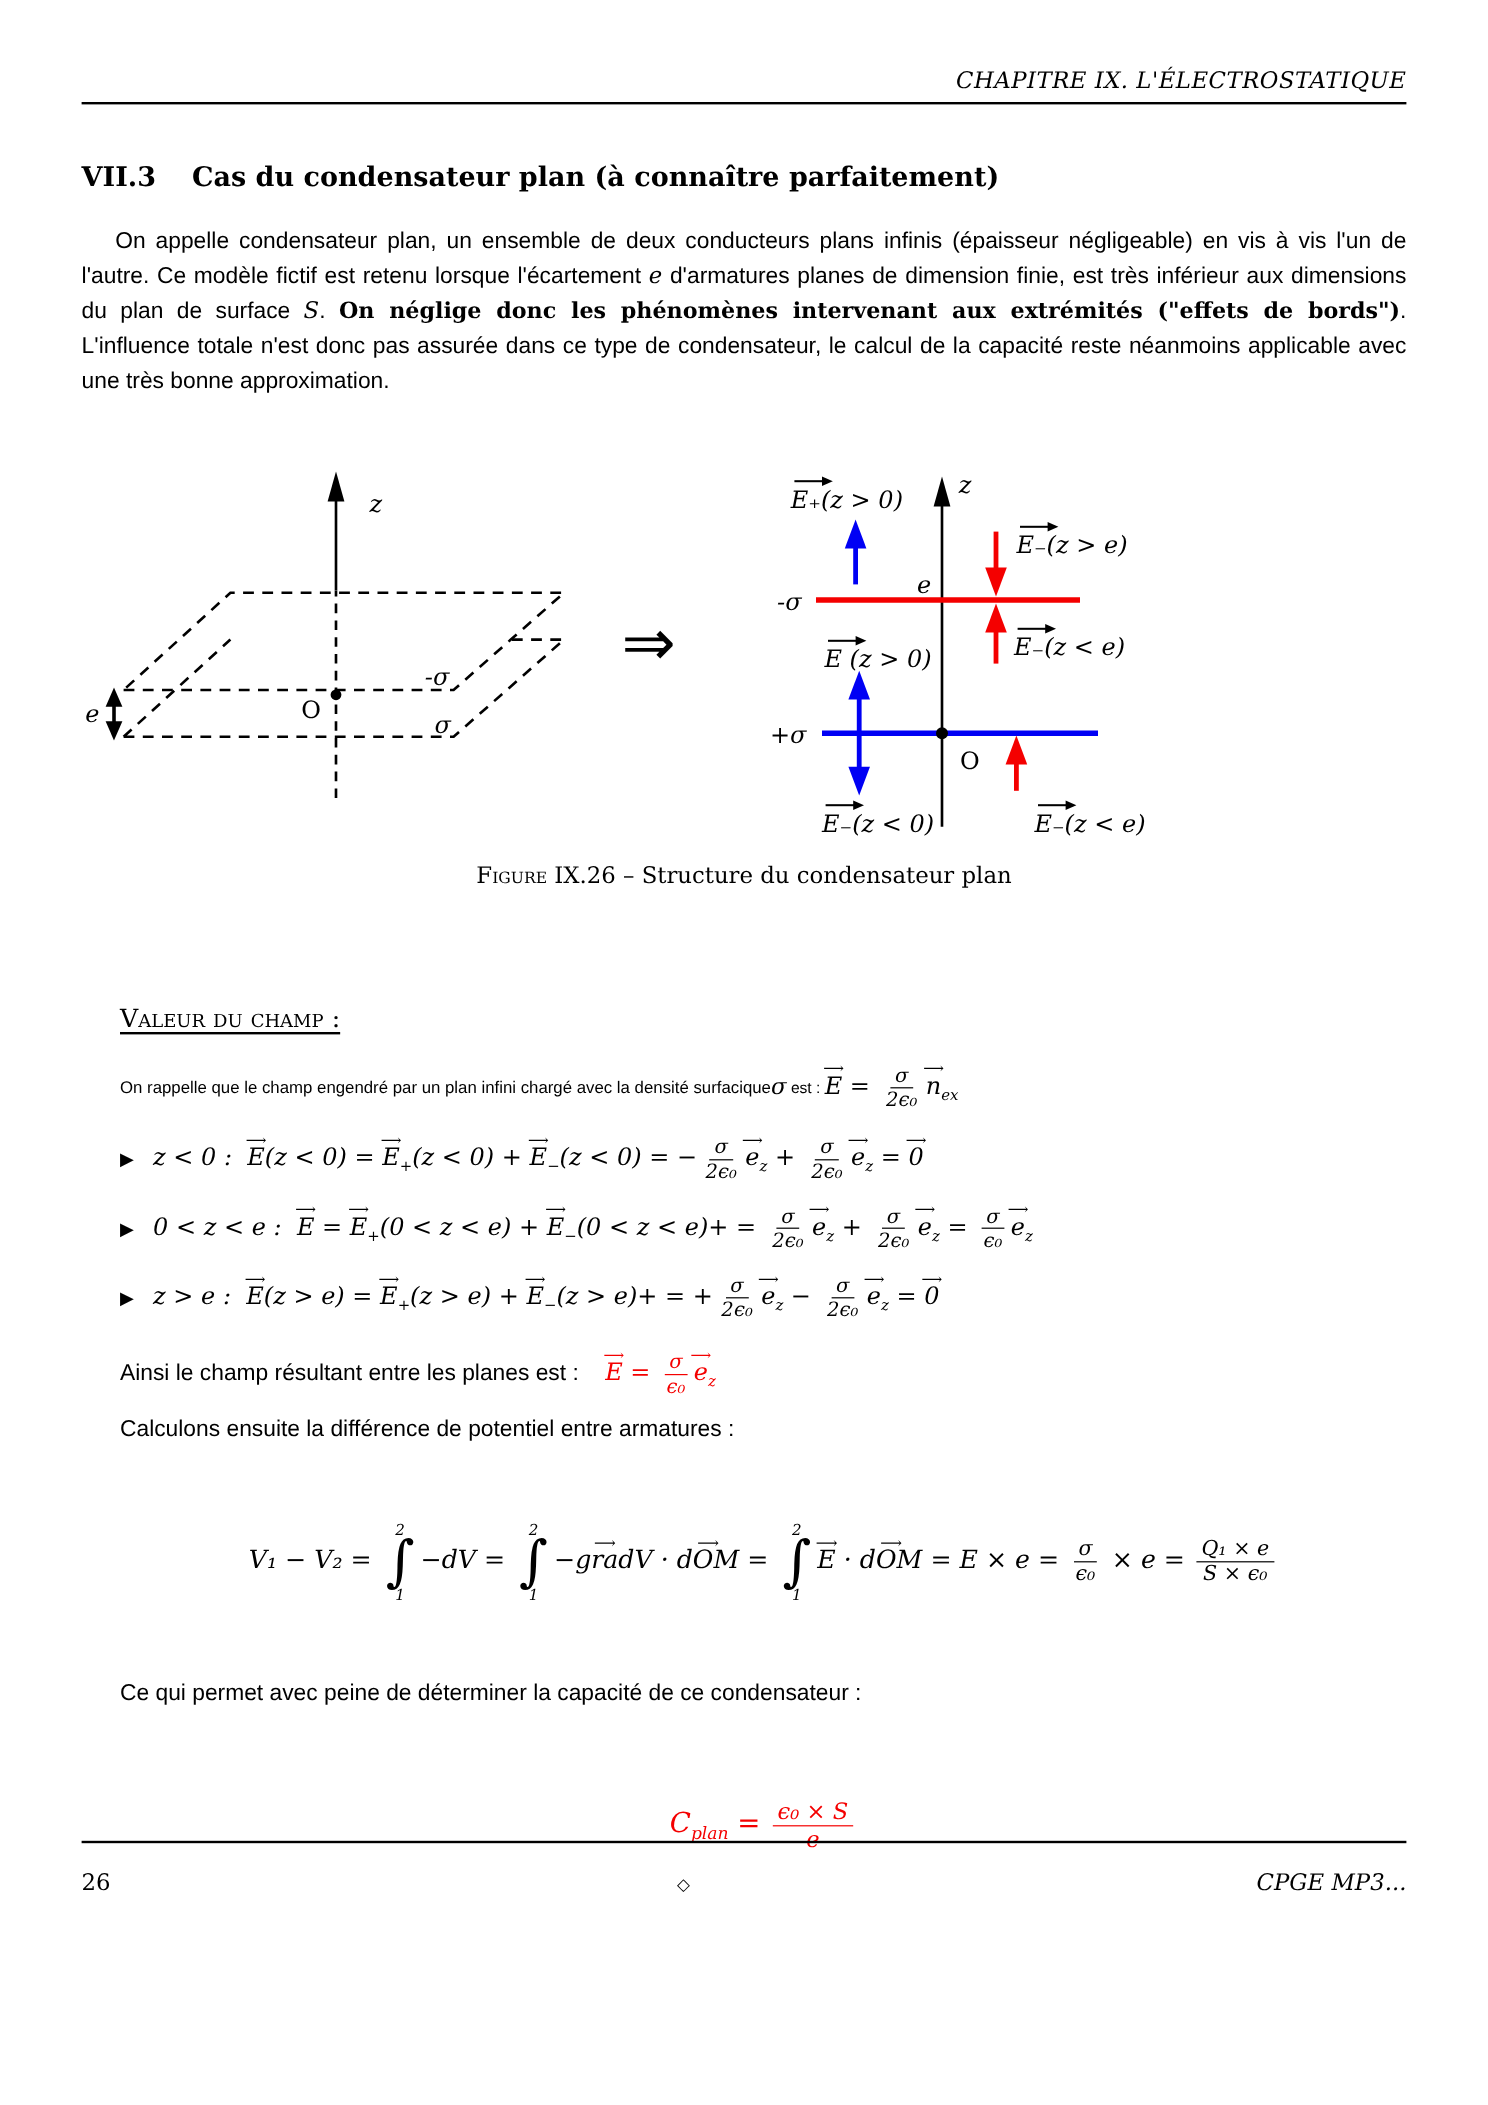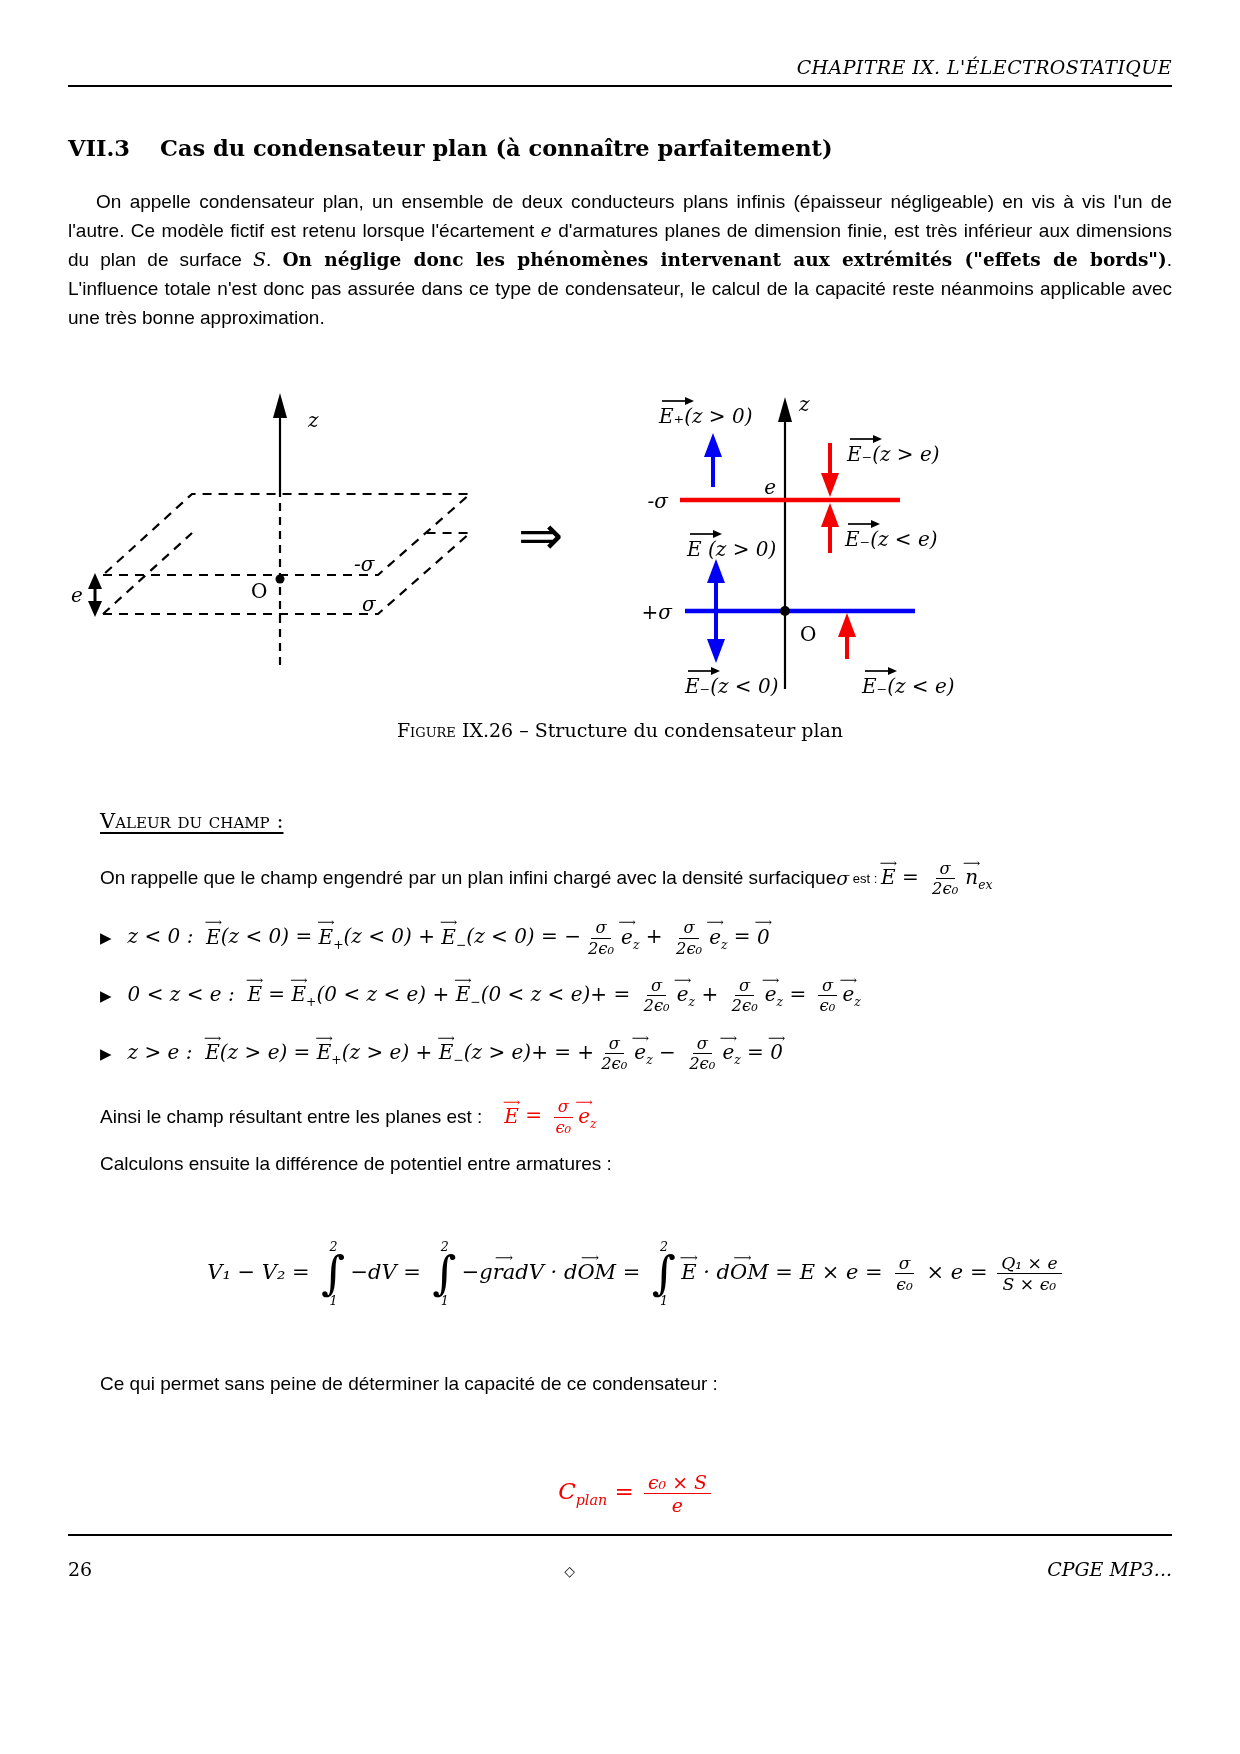--- a/index.html
+++ b/index.html
@@ -27,7 +27,7 @@
   .caption .capt{margin-left:6px;}
   
   .indent{margin-left:32px;}
-  .scheading{margin-top:68px;font-family:"DejaVu Serif",serif;font-variant:small-caps;
+  .scheading{margin-top:96px;font-family:"DejaVu Serif",serif;font-variant:small-caps;
              font-size:21px;text-decoration:underline;text-underline-offset:4px;}
   .bodyline{font-size:19px;margin-top:16px;}
   .rappel{display:flex;align-items:center;flex-wrap:nowrap;margin-top:14px;padding-top:12px;}

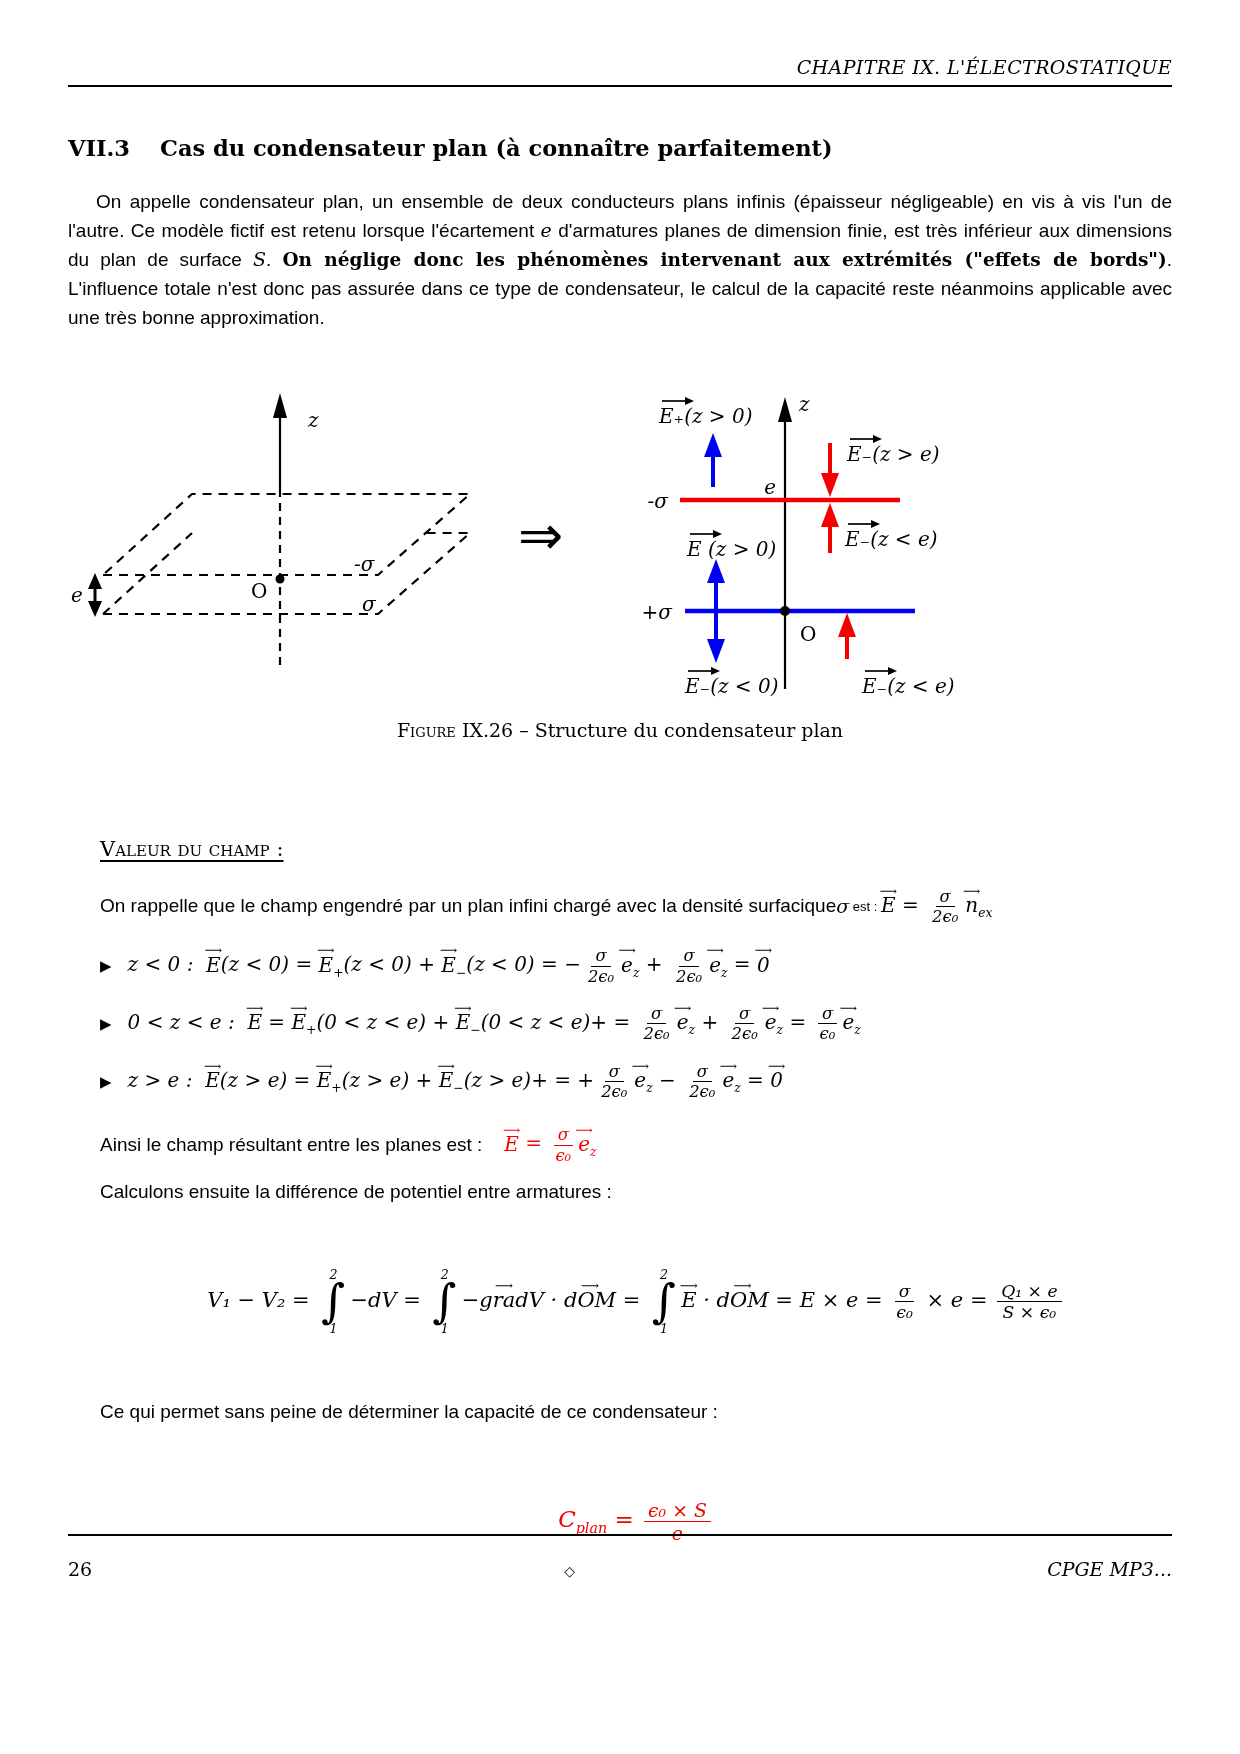--- a/index.html
+++ b/index.html
@@ -167,7 +167,7 @@
     <div class="scheading">Valeur du champ :</div>
 
     <div class="rappel">
-      <span class="bodytext" style="font-size:19px;">On rappelle que le champ engendré par un plan infini chargé avec la densité surfacique </span>
+      <span class="bodytext" style="font-size:14px;">On rappelle que le champ engendré par un plan infini chargé avec la densité surfacique </span>
         <span class="mi" style="font-size:19px;">σ</span>
         <span style="font-size:13px;white-space:pre;"> est : </span>
       <span class="formula"><span class="vecw"><span class="vec"><span class="va">⟶</span><span>E</span></span></span><span class="mt"> = </span><span class="frac"><span class="num">σ</span><span class="den">2ϵ₀</span></span><span class="vecw"><span class="vec"><span class="va">⟶</span><span>n</span></span><sub>ex</sub></span></span>

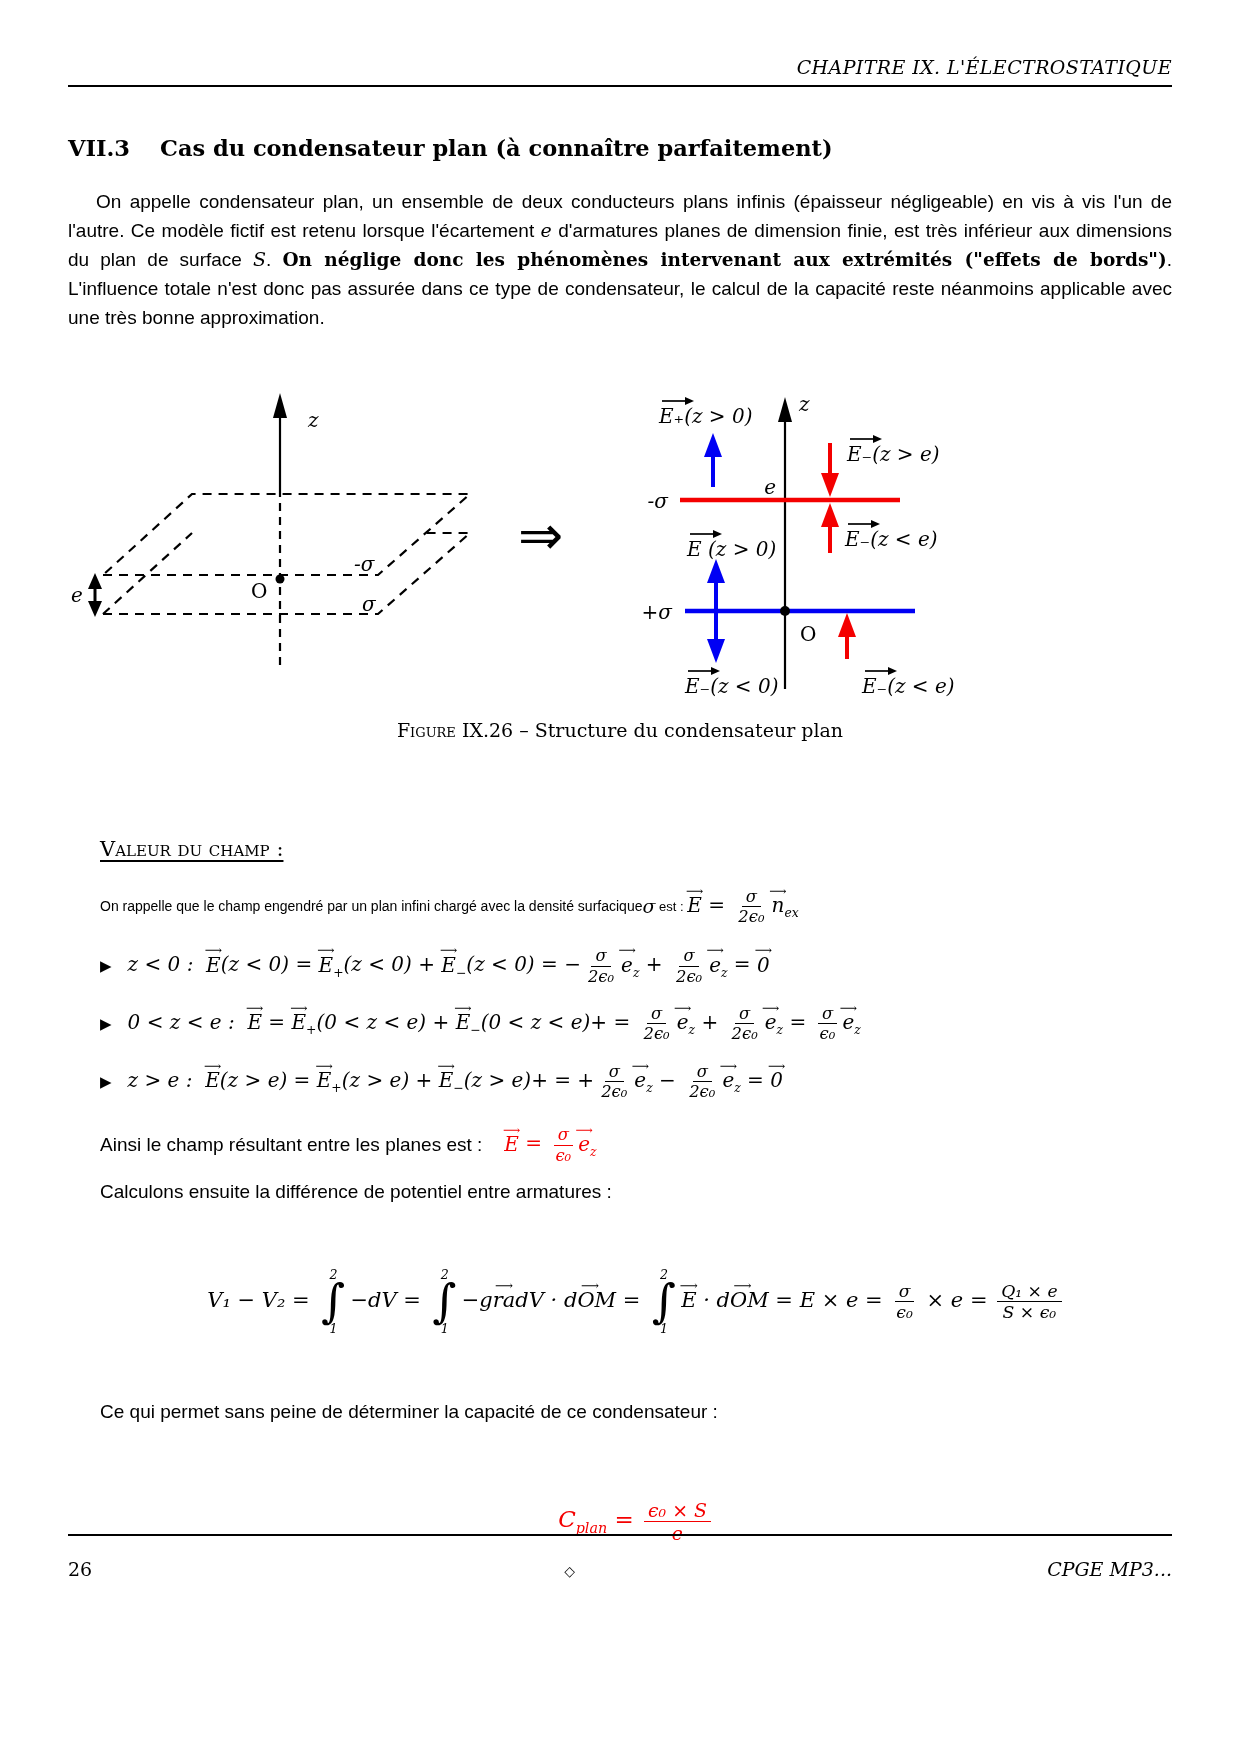--- a/index.html
+++ b/index.html
@@ -199,7 +199,7 @@
       <span class="formula" style="font-size:21px;"><span class="mt">V₁ − V₂ = </span><span class="int"><span class="lim">2</span><span class="sym">∫</span><span class="lim">1</span></span><span class="mt">−dV = </span><span class="int"><span class="lim">2</span><span class="sym">∫</span><span class="lim">1</span></span><span class="mt">−</span><span class="vecw"><span class="vec"><span class="va">⟶</span><span>grad</span></span></span><span class="mt">V · </span><span class="vecw"><span class="vec"><span class="va">⟶</span><span>dOM</span></span></span><span class="mt"> = </span><span class="int"><span class="lim">2</span><span class="sym">∫</span><span class="lim">1</span></span><span class="vecw"><span class="vec"><span class="va">⟶</span><span>E</span></span></span><span class="mt"> · </span><span class="vecw"><span class="vec"><span class="va">⟶</span><span>dOM</span></span></span><span class="mt"> = E × e = </span><span class="frac"><span class="num">σ</span><span class="den">ϵ₀</span></span><span class="mt"> × e = </span><span class="frac"><span class="num">Q₁ × e</span><span class="den">S × ϵ₀</span></span></span>
     </div>
 
-    <div class="cequiline">Ce qui permet sans peine de déterminer la capacité de ce condensateur :</div>
+    <div class="cequiline">Ce qui permet avec peine de déterminer la capacité de ce condensateur :</div>
 
     <div class="capline">
       <span class="formula red" style="font-size:23px;"><span class="subw"><span>C</span><sub>plan</sub></span><span class="mt"> = </span><span class="frac"><span class="num">ϵ₀ × S</span><span class="den">e</span></span></span>

